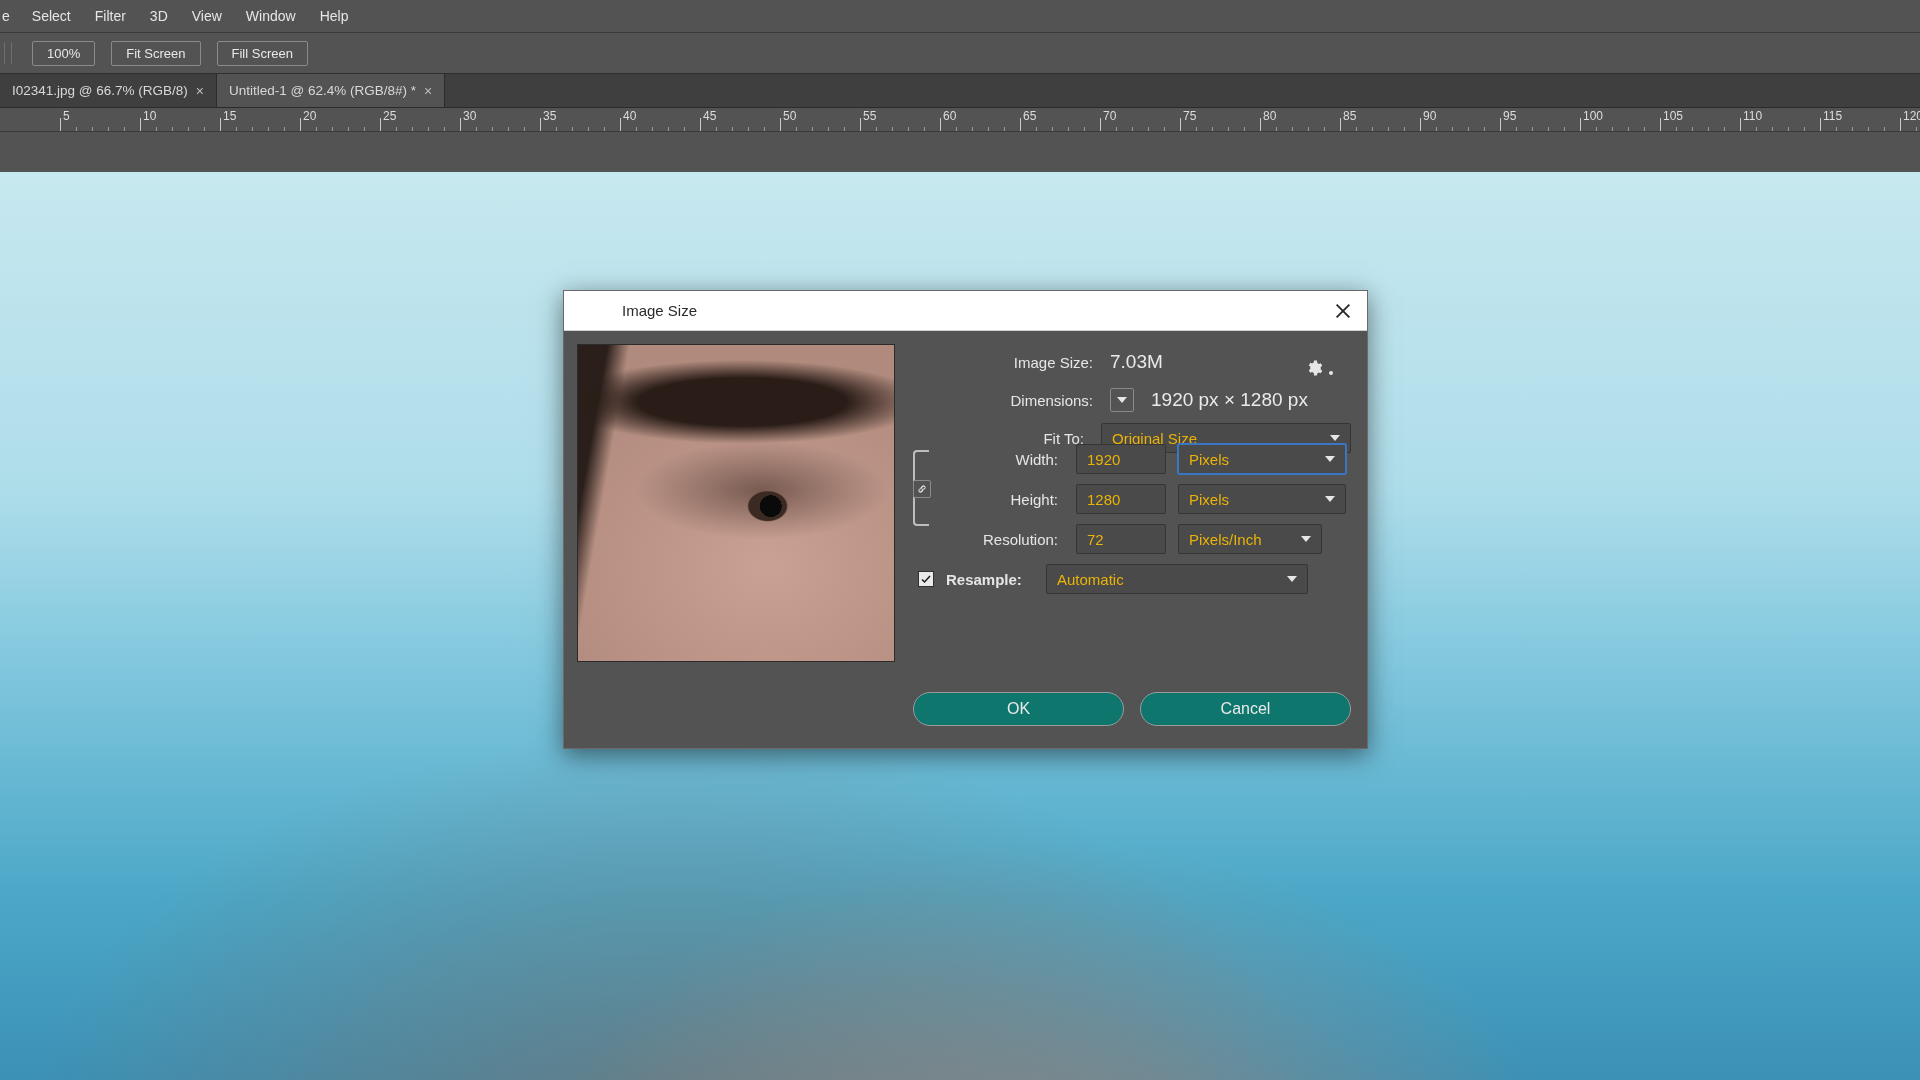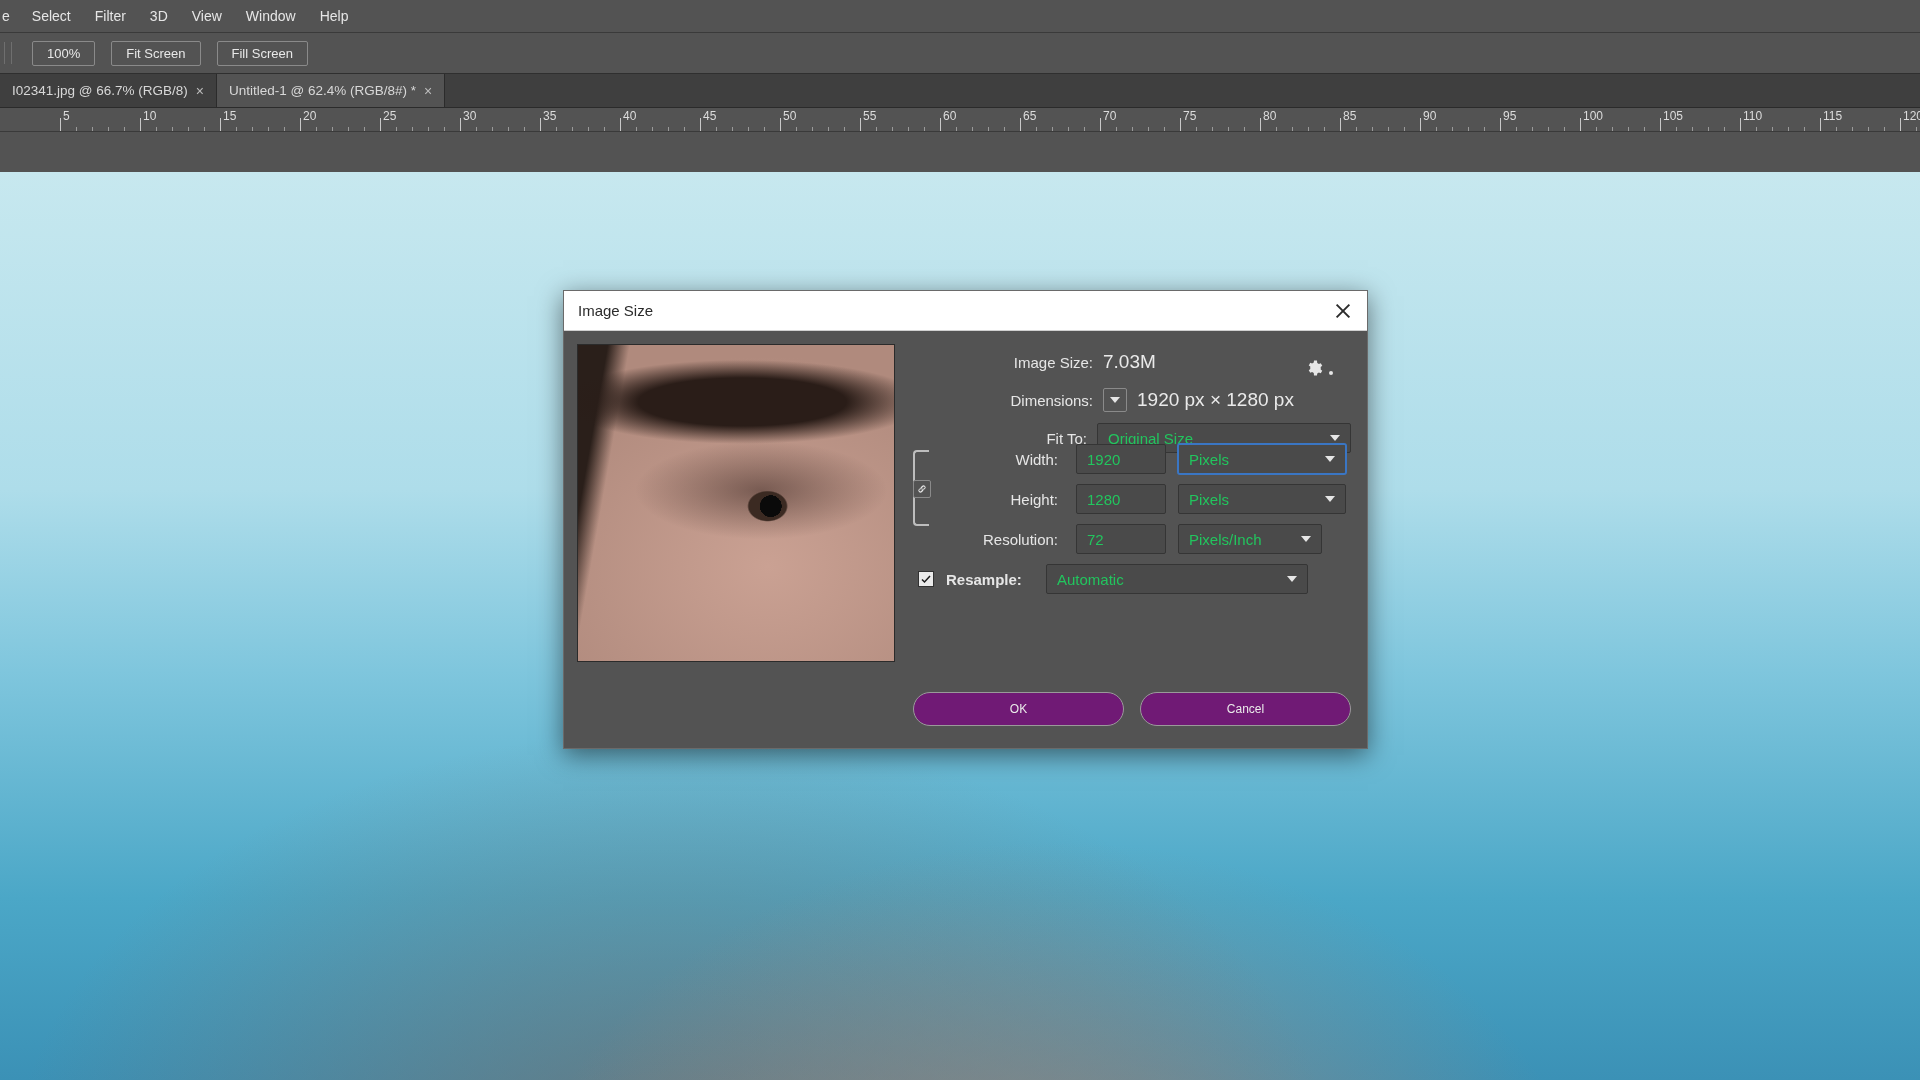--- a/index.html
+++ b/index.html
@@ -50,7 +50,7 @@
   height: 40px; background: #ffffff; display: flex; align-items: center;
   padding: 0 14px; border-bottom: 1px solid #d0d0d0;
 }
-.dialog-title { color: #2b2b2b; font-size: 15px; }
+.dialog-title { color: #2b2b2b; font-size: 15px; margin-left: 44px; }
 .dialog-close { margin-left: auto; width: 20px; height: 20px; position: relative; }
 .dialog-close::before, .dialog-close::after {
   content: ""; position: absolute; left: 9px; top: 1px; width: 2px; height: 18px; background: #2b2b2b;

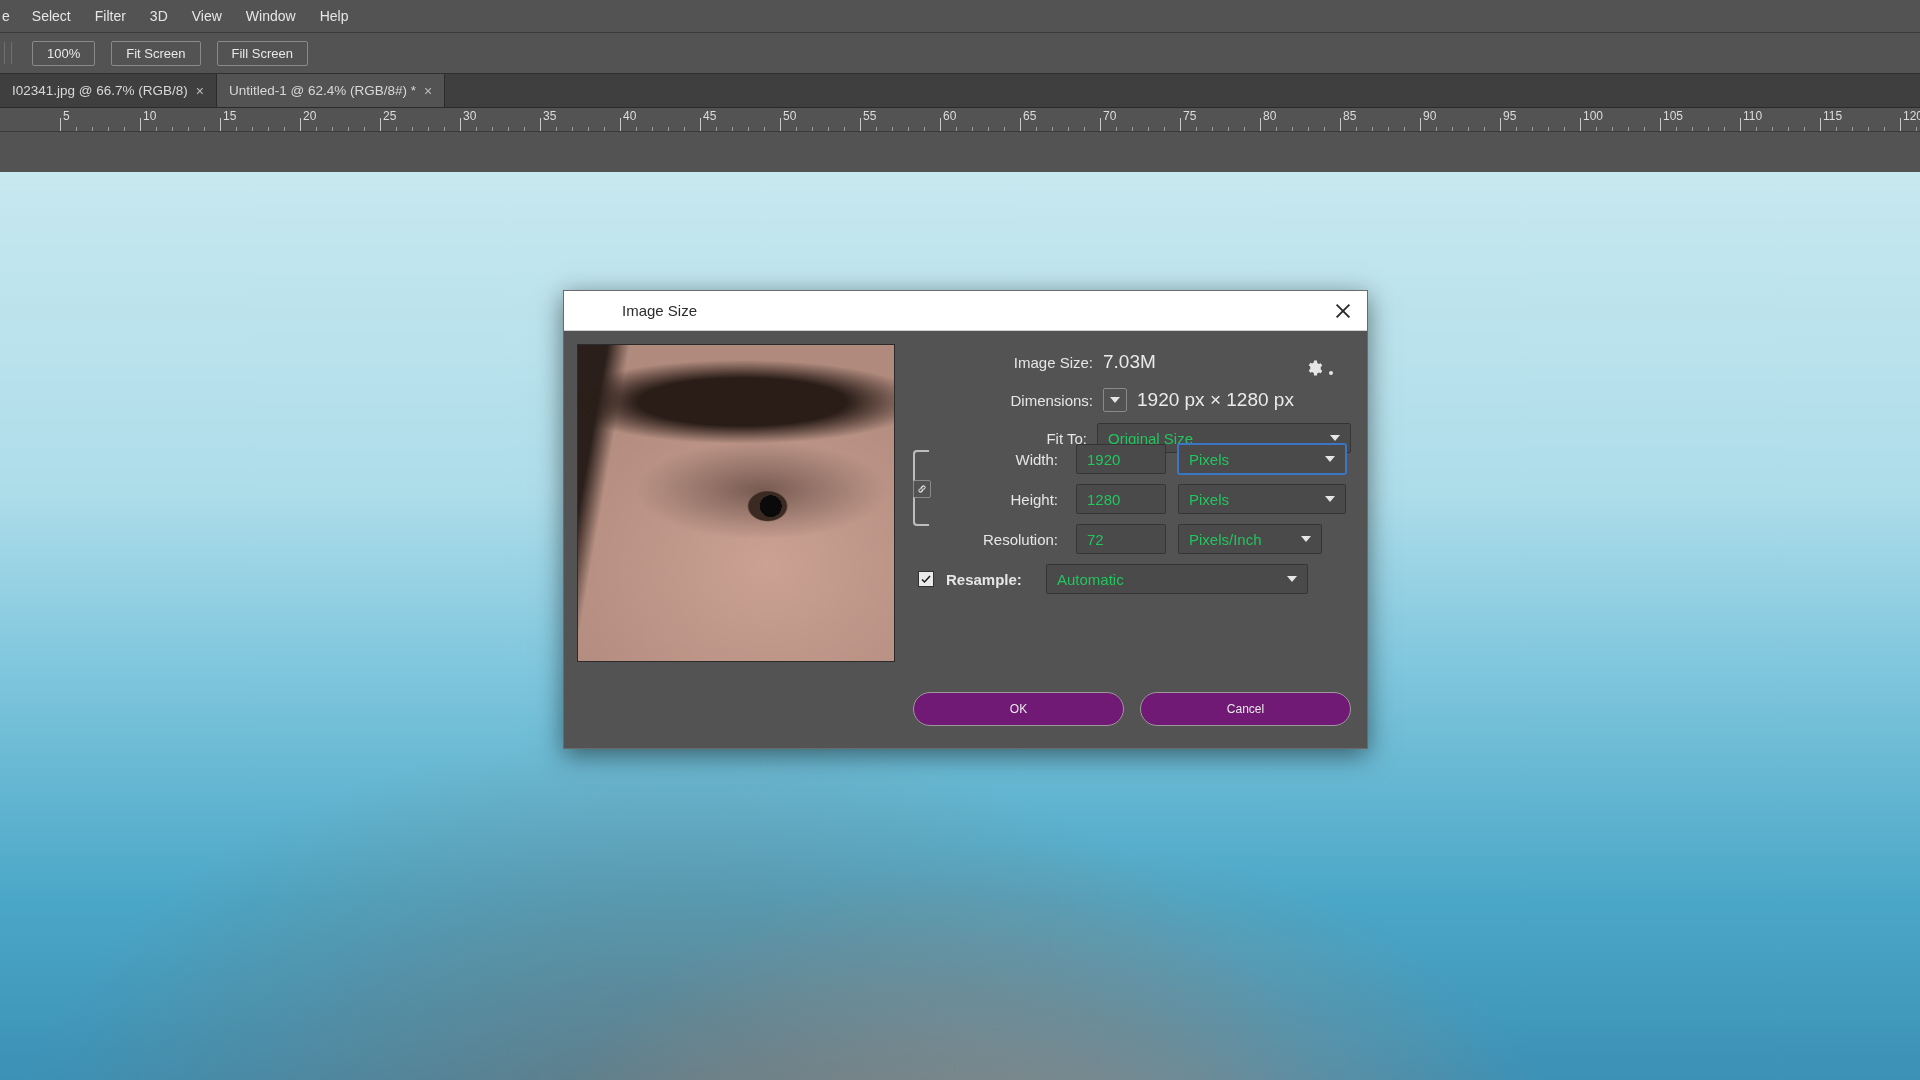--- a/index.html
+++ b/index.html
@@ -82,7 +82,7 @@
 
 
 .ctl { position: absolute; left: 349px; right: 16px; top: 12px; color: #e6e6e6; }
-.row { display: flex; align-items: center; height: 38px; }
+.row { display: flex; align-items: center; height: 38px; gap: 7px; }
 .label-col { width: 190px; text-align: right; padding-right: 10px; font-size: 15px; }
 .val-static { font-size: 19px; color: #eaeaea; }
 

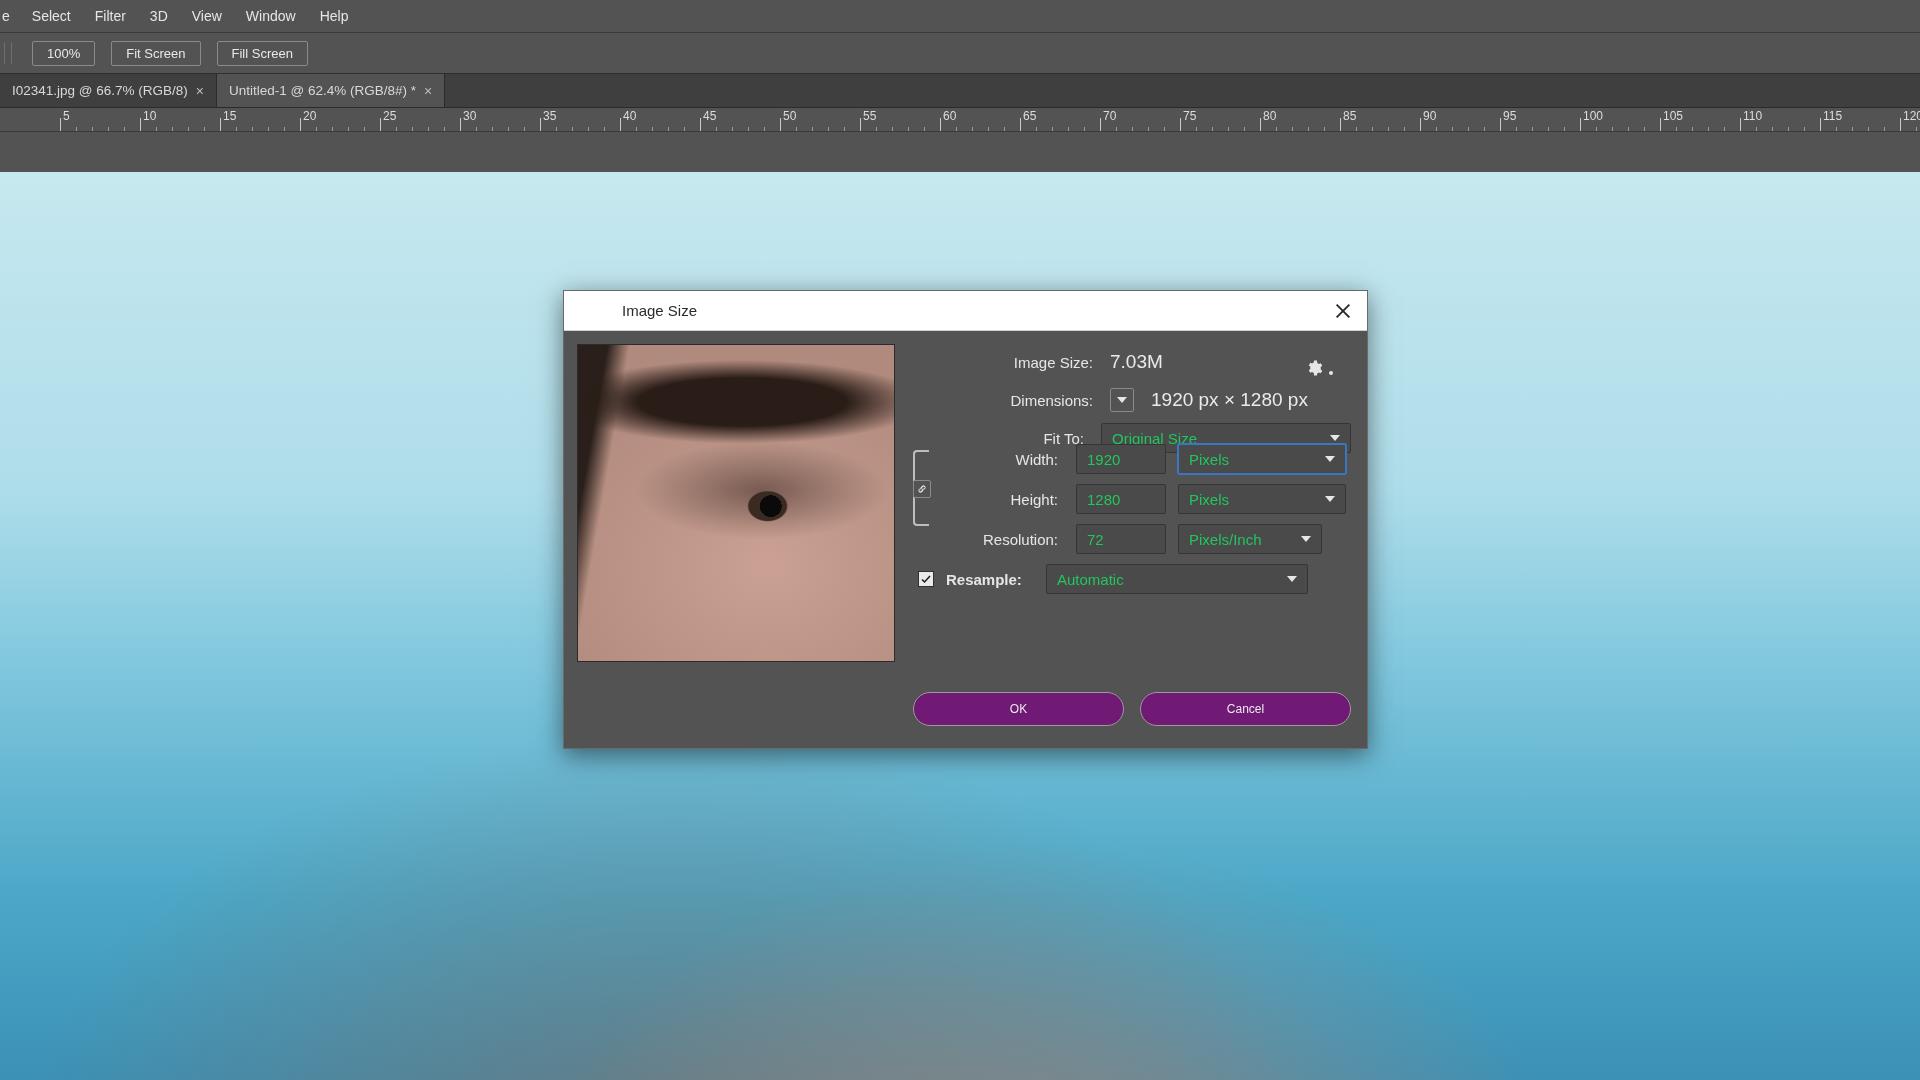--- a/index.html
+++ b/index.html
@@ -94,7 +94,7 @@
 .chev { width: 0; height: 0; border-left: 5px solid transparent; border-right: 5px solid transparent; border-top: 6px solid #e6e6e6; }
 
 .select-like, .input-like {
-  background: #4a4a4a; border: 1px solid #353535; color: #22c55e; height: 30px;
+  background: #4a4a4a; border: 1px solid #353535; color: #eab308; height: 30px;
   border-radius: 2px; display: flex; align-items: center; padding: 0 10px; font-size: 15px;
 }
 .select-like { justify-content: space-between; }

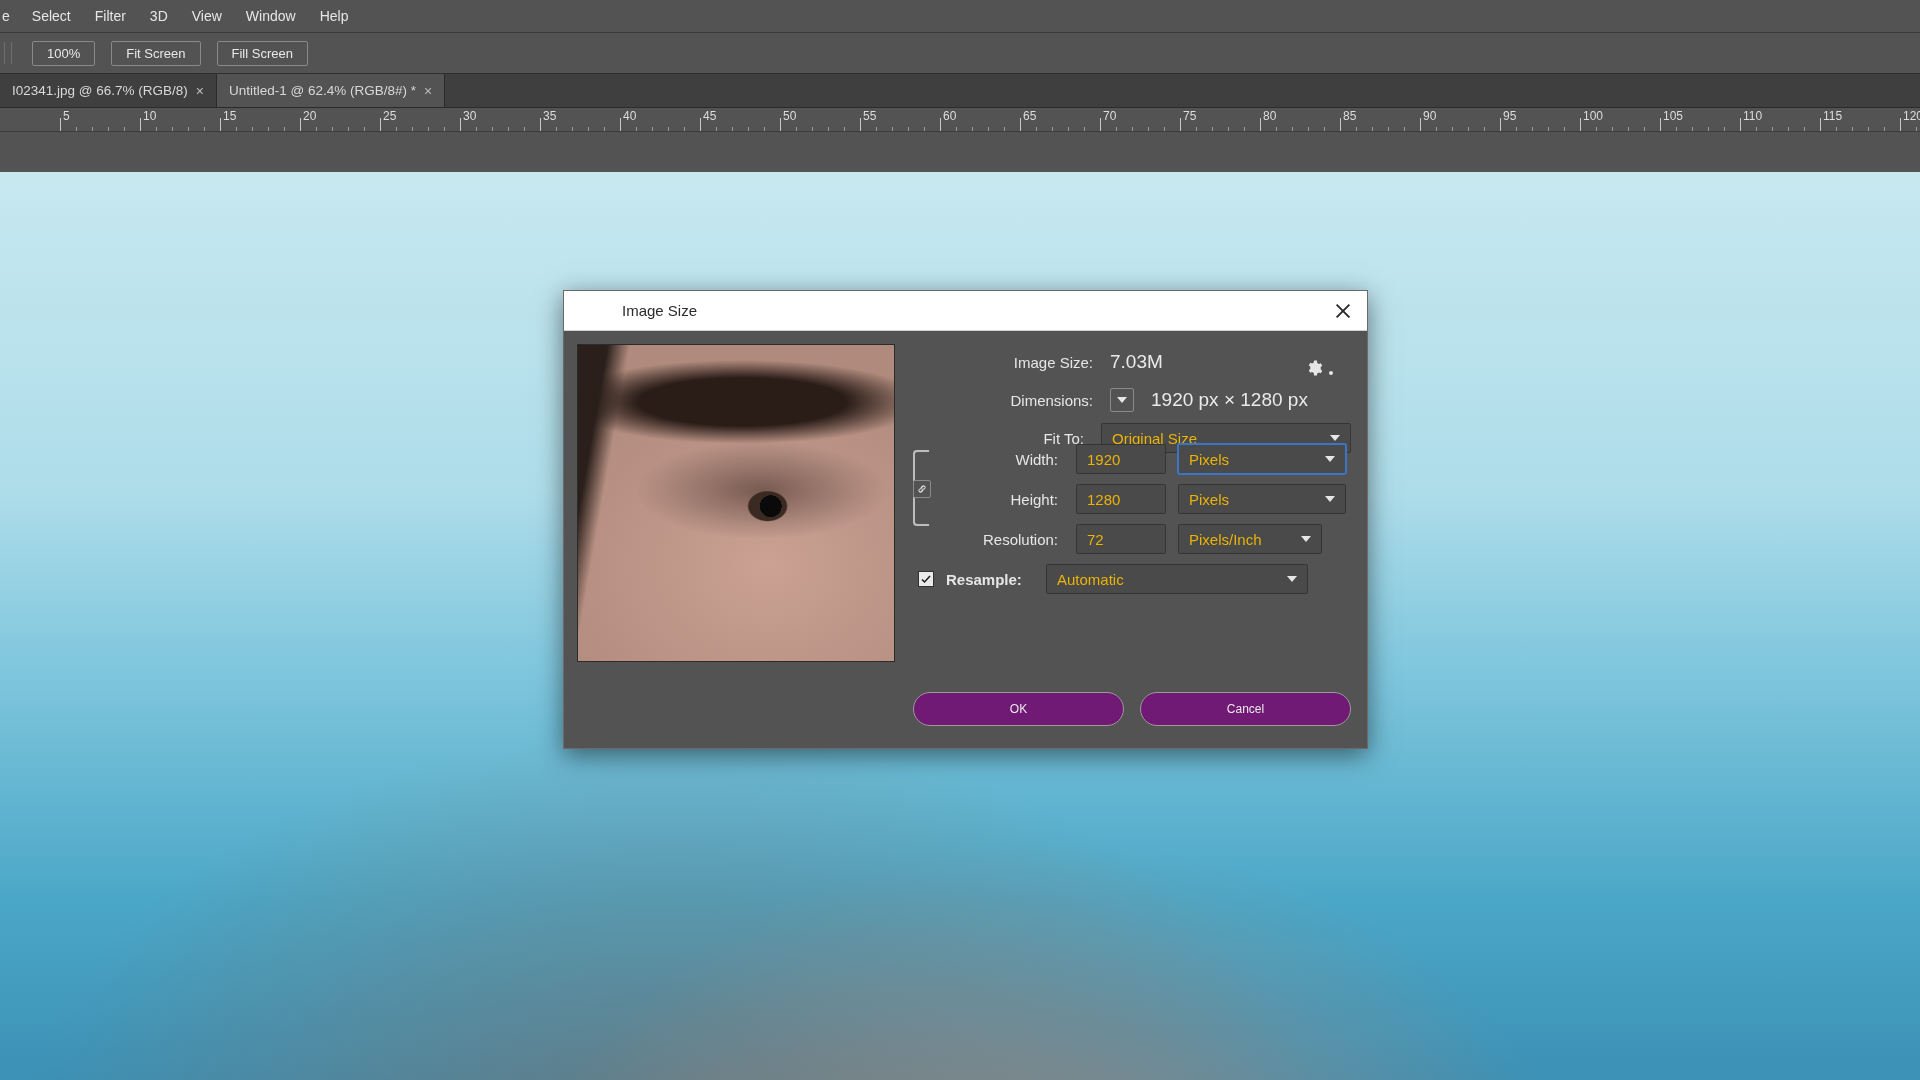--- a/index.html
+++ b/index.html
@@ -124,8 +124,8 @@
 
 .btn-row { position: absolute; left: 349px; right: 16px; bottom: 22px; display: flex; gap: 16px; }
 .round-btn {
-  flex: 1; height: 34px; border: 1px solid #9a9a9a; border-radius: 18px; background: #701a75;
-  color: #eaeaea; font-size: 12px; display: flex; align-items: center; justify-content: center;
+  flex: 1; height: 34px; border: 1px solid #9a9a9a; border-radius: 18px; background: #0f766e;
+  color: #eaeaea; font-size: 16px; display: flex; align-items: center; justify-content: center;
 }
 </style>
 </head>

